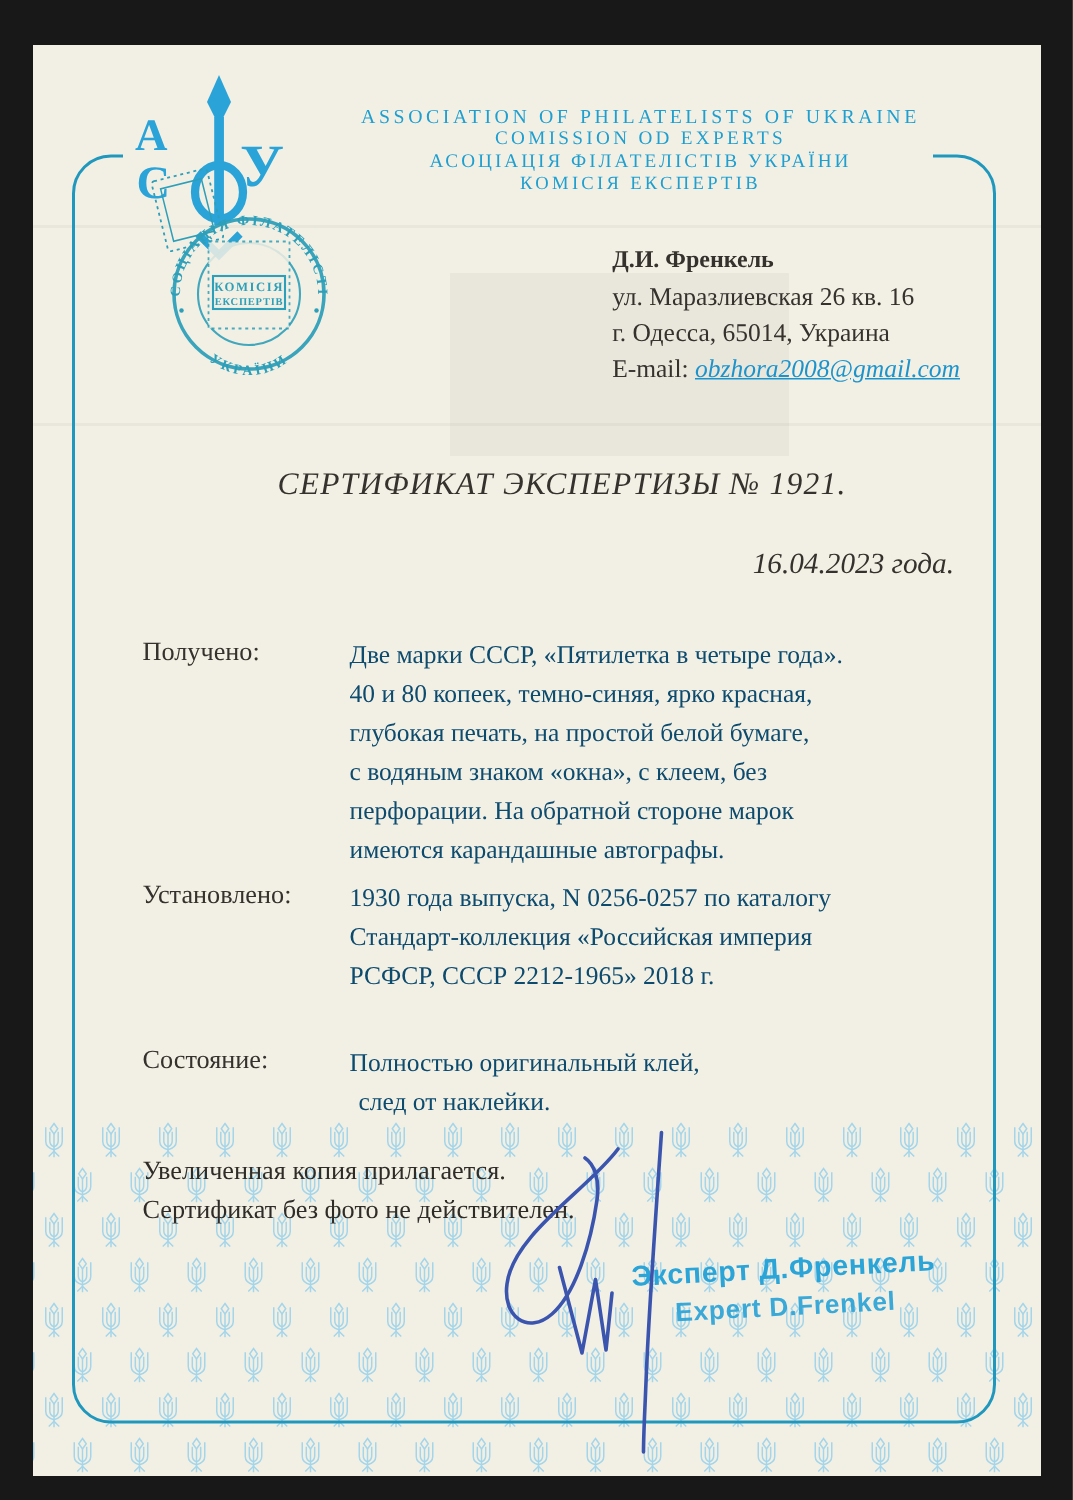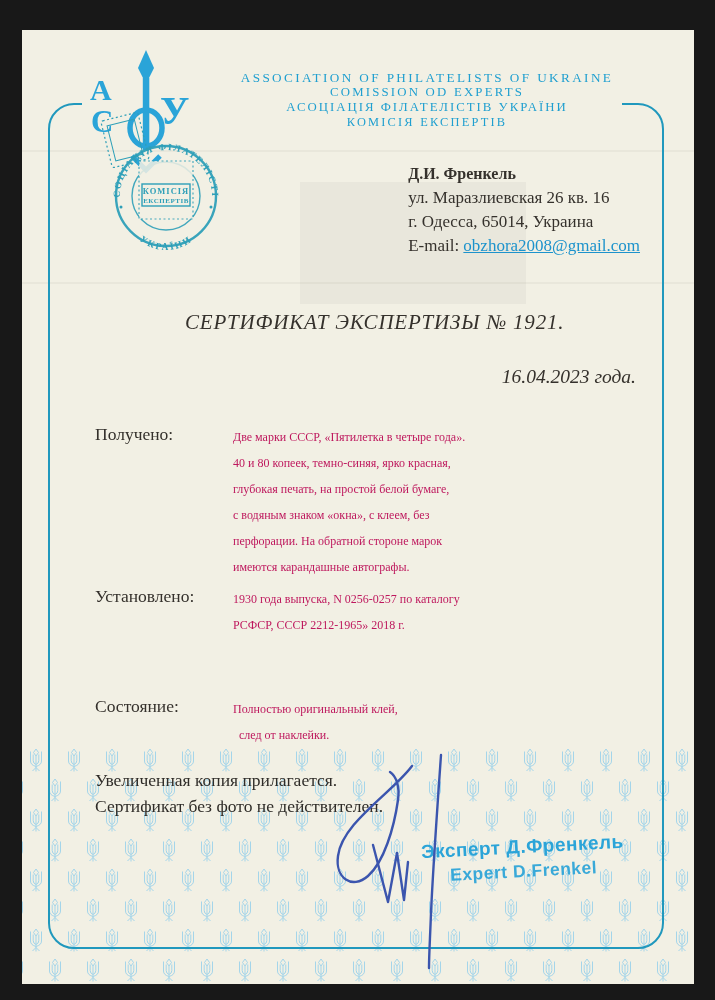--- a/index.html
+++ b/index.html
@@ -33,7 +33,7 @@
   .contact-block{position:absolute;right:54px;top:132px;text-align:left;z-index:6;
                  color:#35312c;font-size:17px;line-height:24px;}
   .contact-name{font-weight:bold;font-size:16px;}
-  .email-link{color:#1d93cc;text-decoration:underline;}
+  .email-link{color:#1d93cc;text-decoration:underline;font-style:italic;}
   
   .cert-title{position:absolute;left:163px;top:280px;font-style:italic;font-size:21px;
               letter-spacing:0.8px;color:#35312c;z-index:6;}

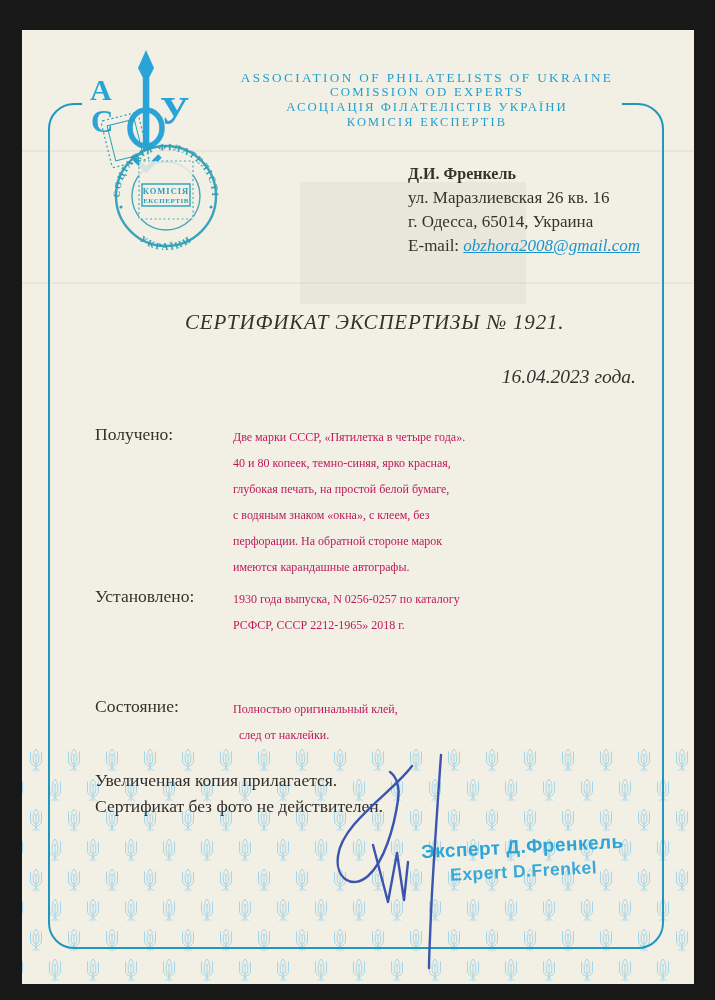--- a/index.html
+++ b/index.html
@@ -41,8 +41,8 @@
              color:#35312c;z-index:6;text-align:right;}
   
   .sec-label{position:absolute;left:73px;font-size:17.5px;color:#35312c;z-index:6;}
-  .sec-text{position:absolute;left:211px;width:430px;font-size:12px;line-height:26px;
-            color:#be185d;z-index:6;font-family:Liberation Serif, serif;}
+  .sec-text{position:absolute;left:211px;width:430px;font-size:17px;line-height:26px;
+            color:#0c4a6e;z-index:6;font-family:Liberation Serif, serif;}
   .lab-received,.txt-received{top:394px;}
   .lab-established,.txt-established{top:556px;}
   .lab-condition,.txt-condition{top:666px;}

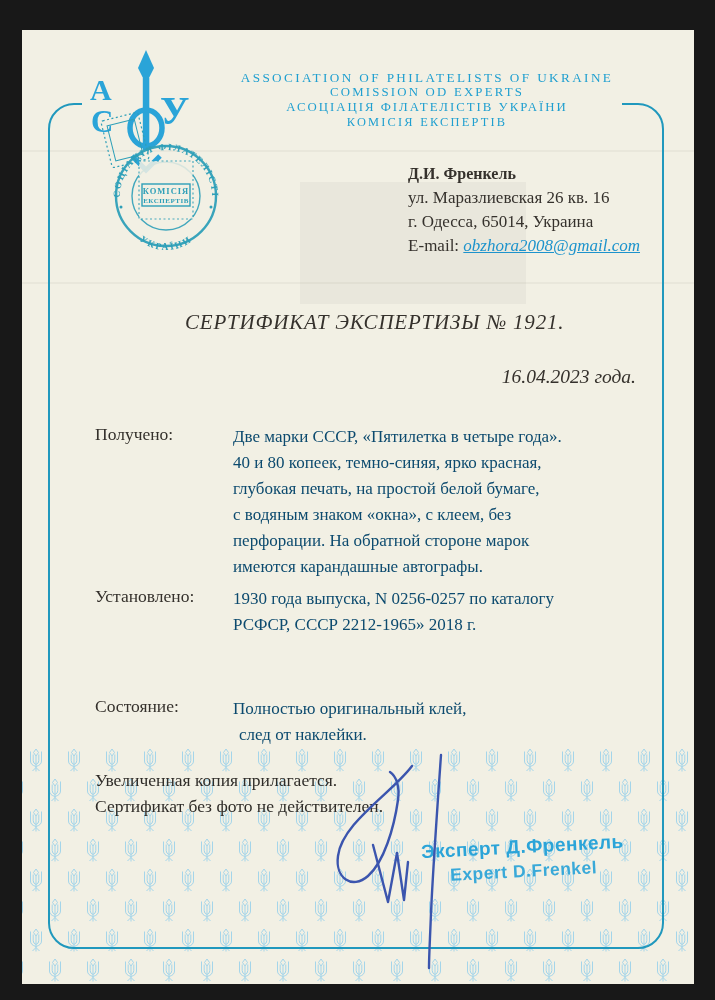--- a/index.html
+++ b/index.html
@@ -310,6 +310,7 @@
     <div class="sec-label lab-established">Установлено:</div>
     <div class="sec-text txt-established">
       <div>1930 года выпуска, N 0256-0257 по каталогу</div>
+      <div>Стандарт-коллекция «Российская империя</div>
       <div>РСФСР, СССР 2212-1965» 2018 г.</div>
     </div>
 

